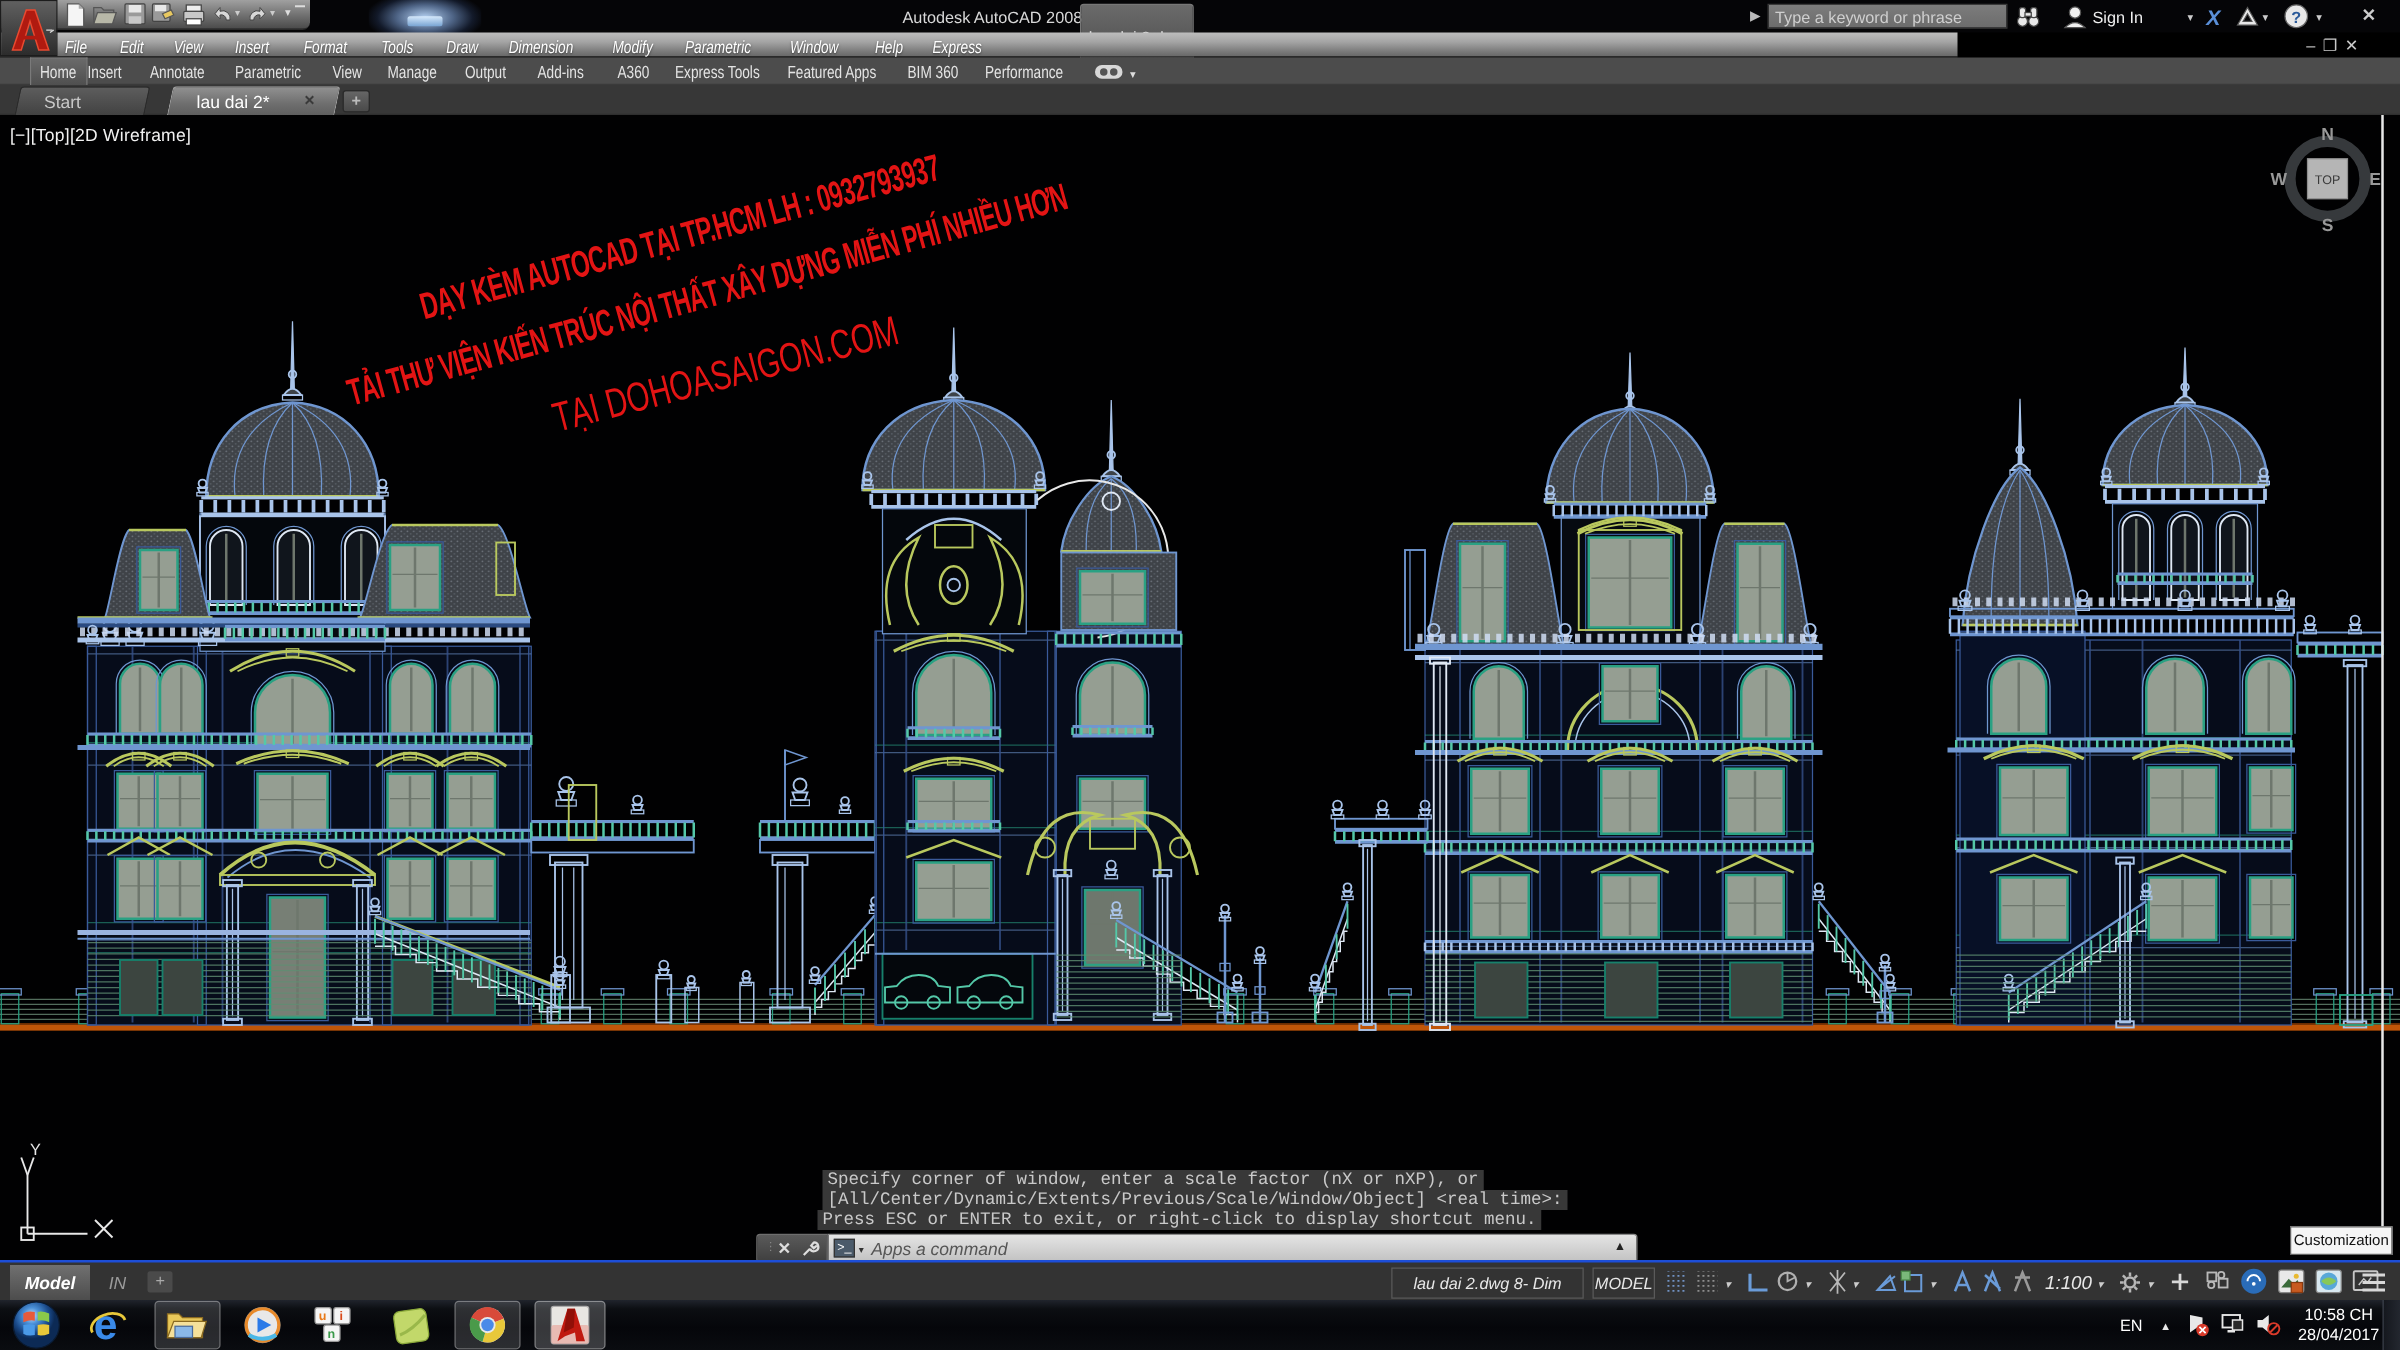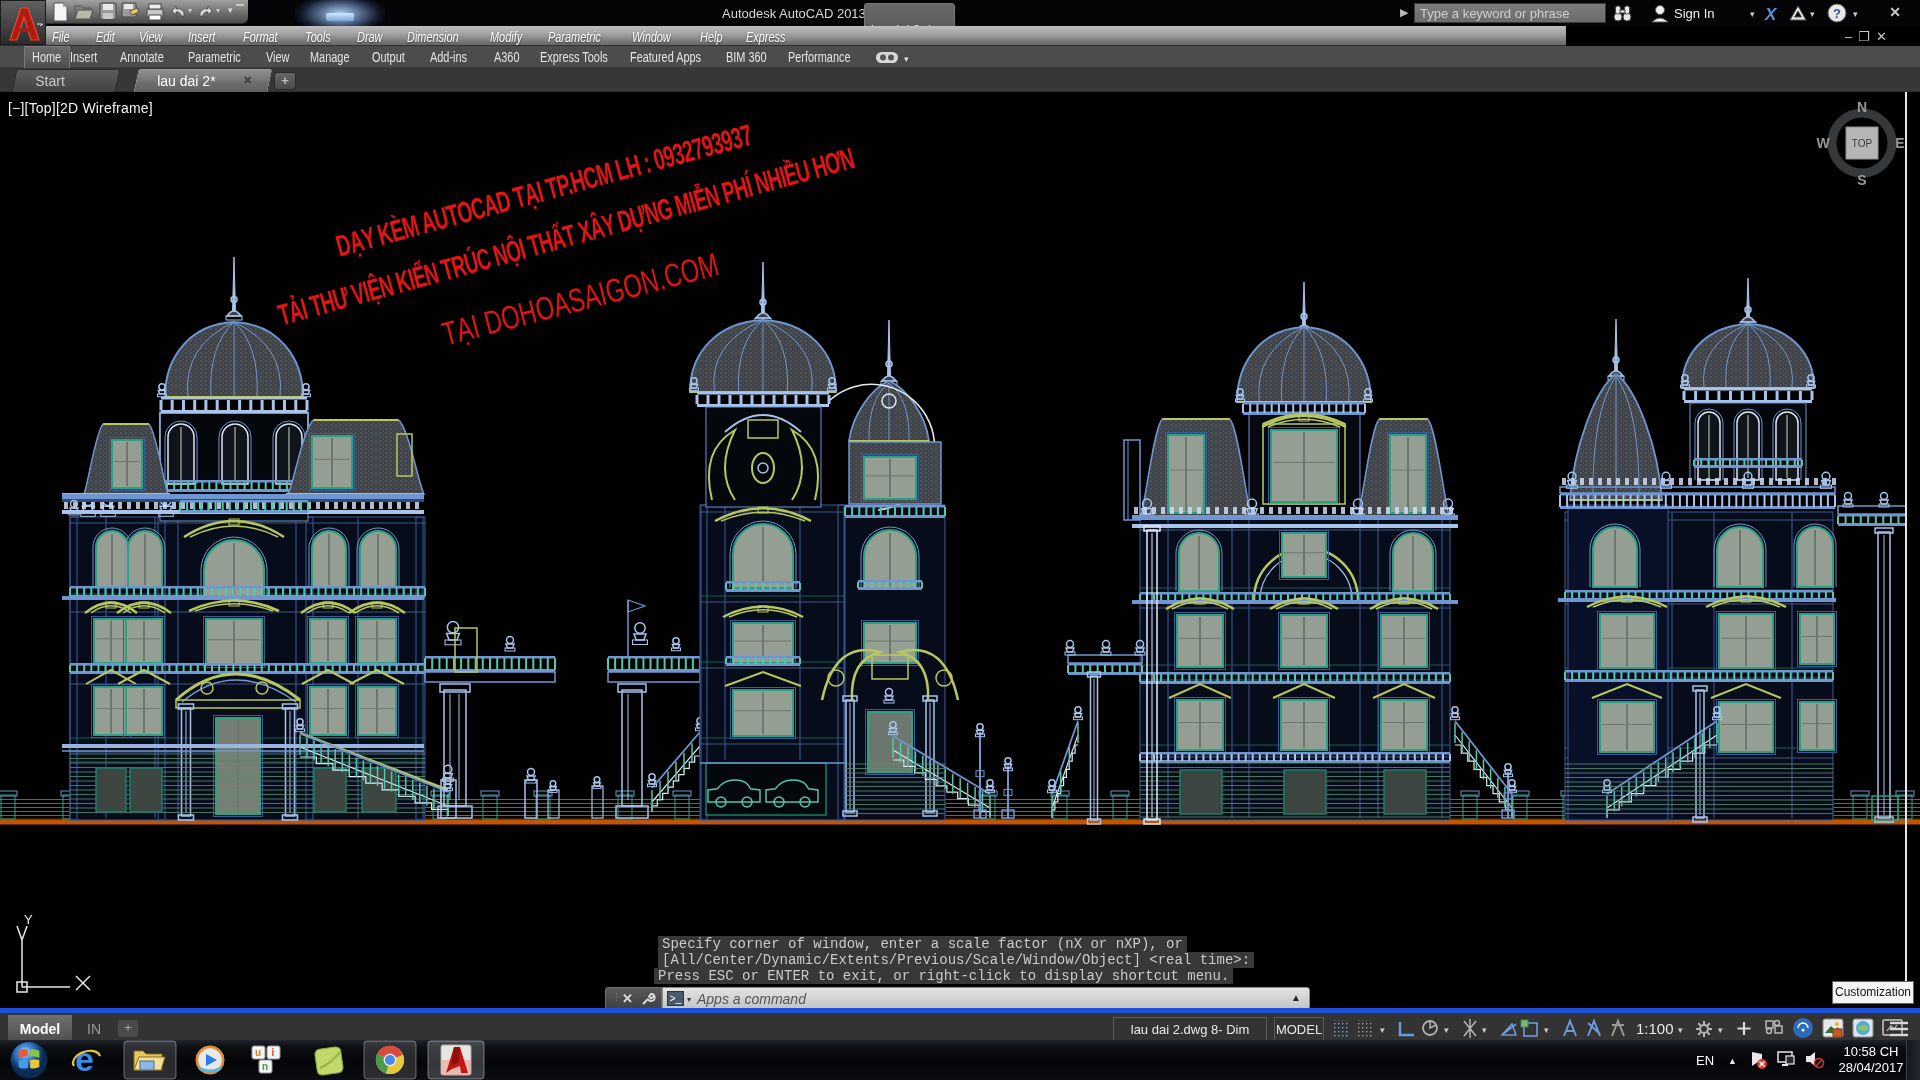--- a/index.html
+++ b/index.html
@@ -1746,7 +1746,7 @@
 <line x1="236" y1="5" x2="244" y2="5" stroke="#ddd" stroke-width="1.5"></line>
 </svg>
 
-    <div class="abs" id="title-text">Autodesk AutoCAD 2013</div>
+    <div class="abs" id="title-text">Autodesk AutoCAD 2008</div>
     <div class="abs" id="title-doc">lau dai 2.dwg</div>
     <span class="tbico" style="left:1400px;top:6px;font-size:11px;color:#bbb;">▶</span>
     <div class="abs" id="searchbox">Type a keyword or phrase</div>

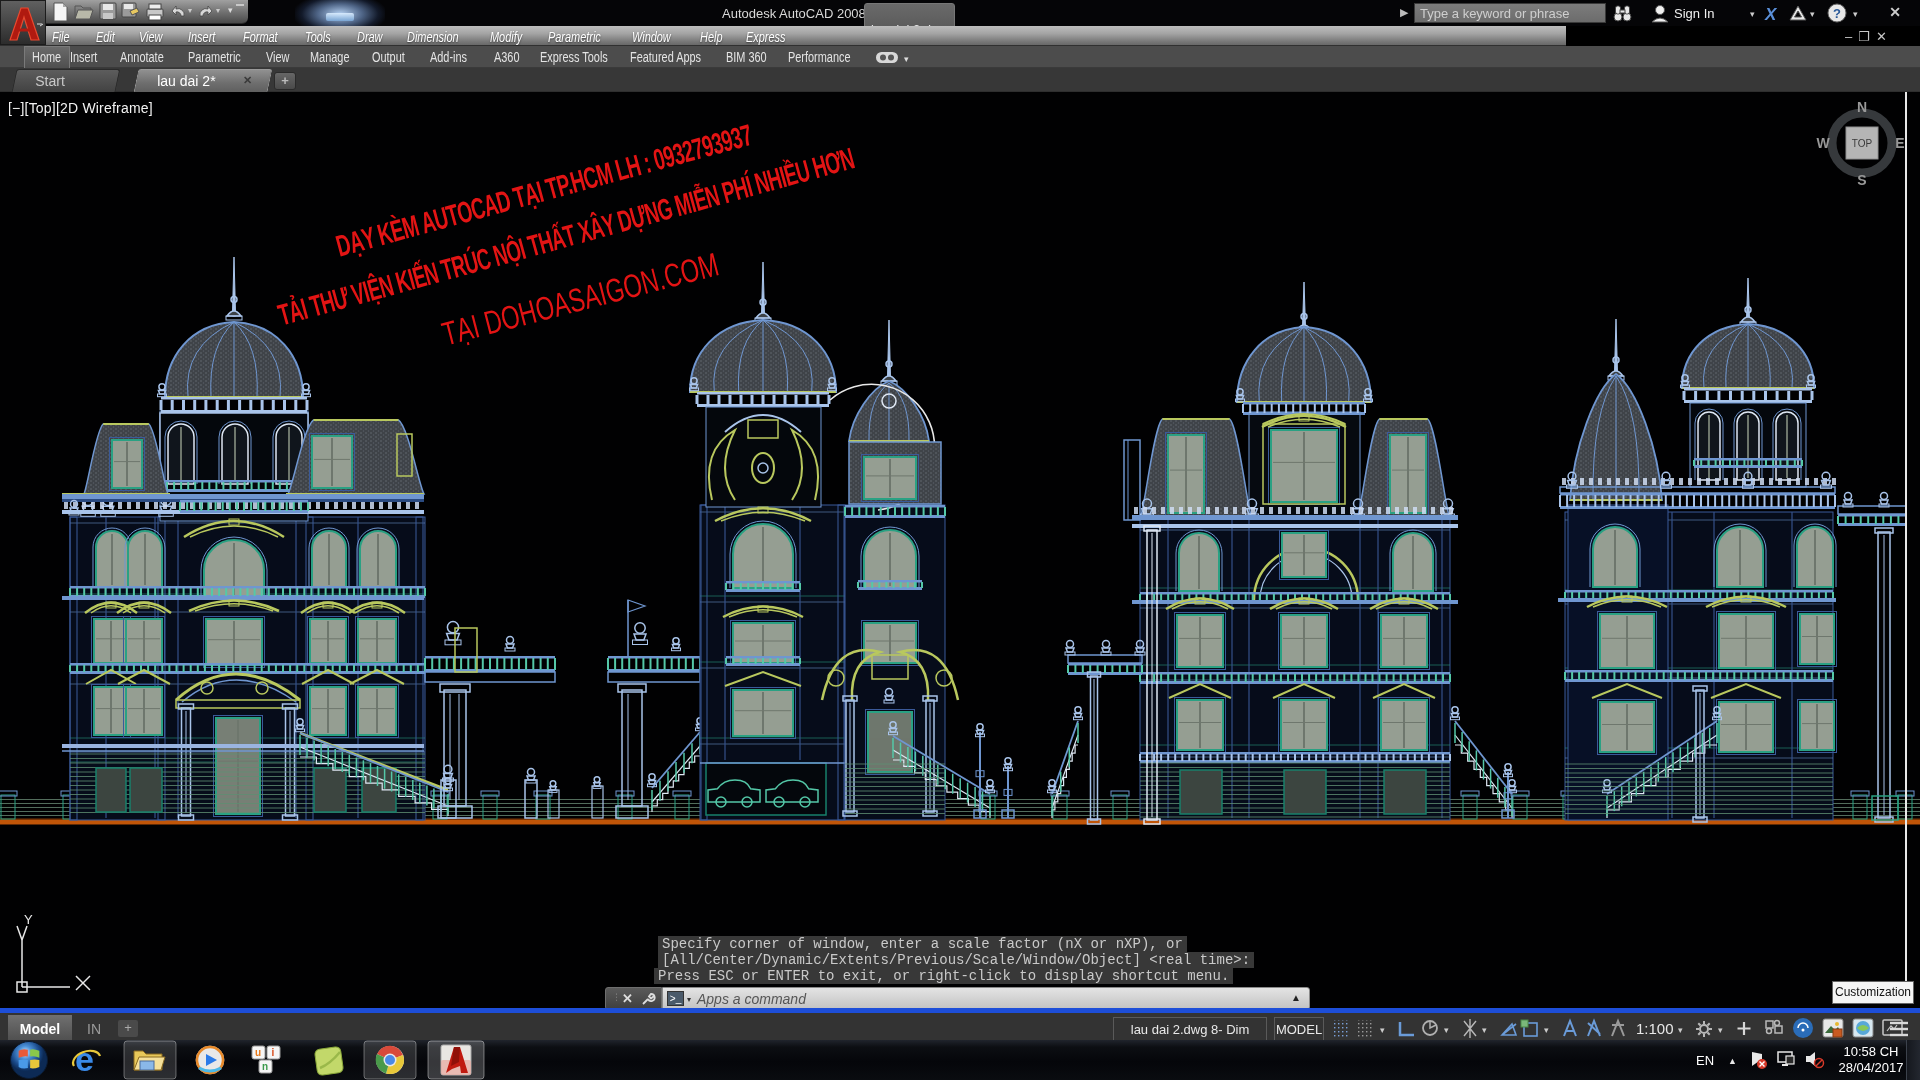--- a/index.html
+++ b/index.html
@@ -49,7 +49,7 @@
 #cmdbox .hint{position:absolute;left:34px;top:3px;color:#555;font-style:italic;font-size:14px;}
 #cmdprompt{position:absolute;left:4px;top:3px;width:17px;height:15px;background:#4a5a6a;border:1px solid #333;color:#fff;font-size:10px;text-align:center;line-height:14px;}
 
-#statusrow{left:0;top:1008px;width:1920px;height:32px;background:#333333;border-top:5px solid #1d4ed8;}
+#statusrow{left:0;top:1008px;width:1920px;height:32px;background:#333333;border-top:2px solid #1d4ed8;font-style:italic;}
 #modeltab{left:8px;top:2px;width:64px;height:30px;background:linear-gradient(#707070,#4a4a4a);color:#fff;font-weight:bold;font-size:14px;text-align:center;line-height:28px;position:absolute;}
 #intab{left:74px;top:2px;width:40px;height:30px;color:#9a9a9a;font-size:14px;text-align:center;line-height:28px;position:absolute;}
 #plustab2{left:118px;top:7px;width:20px;height:17px;background:#4a4a4a;border-radius:2px;color:#aaa;text-align:center;font-size:13px;line-height:16px;position:absolute;}

